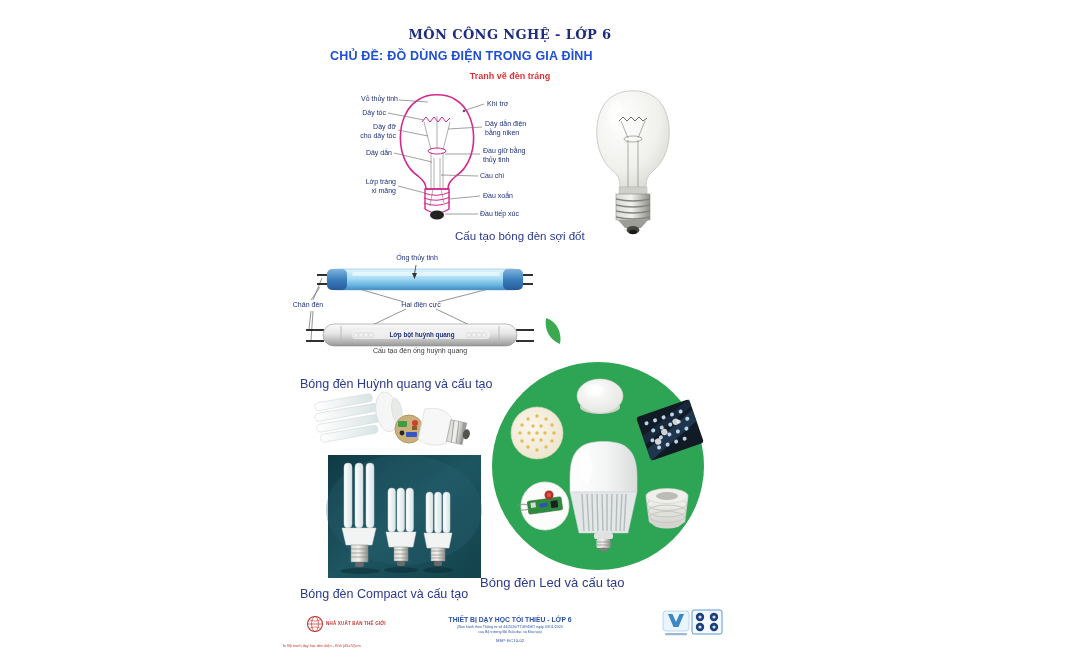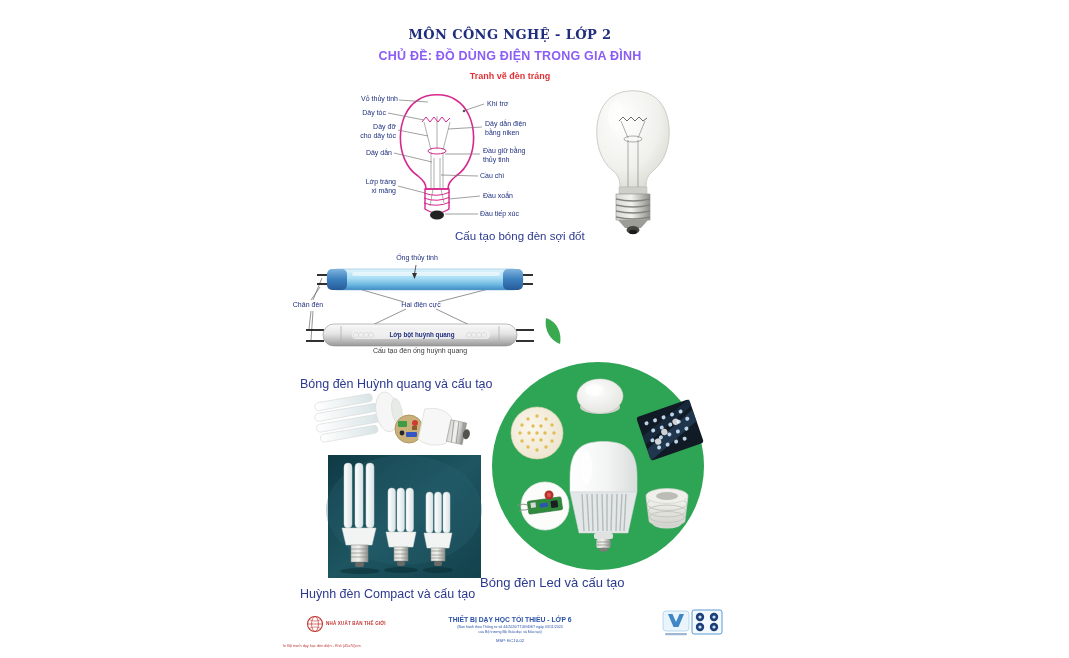--- a/index.html
+++ b/index.html
@@ -377,7 +377,7 @@
     </g>
   </svg>
 
-  <div class="abs subject" style="left:360px;top:27px;width:300px;">MÔN CÔNG NGHỆ - LỚP 2</div>
+  <div class="abs subject" style="left:360px;top:27px;width:300px;">MÔN CÔNG NGHỆ - LỚP 6</div>
   <div class="abs topic" style="left:330px;top:49px;width:360px;">CHỦ ĐỀ: ĐỒ DÙNG ĐIỆN TRONG GIA ĐÌNH</div>
   <div class="abs subtitle" style="left:410px;top:71px;width:200px;">Tranh vẽ đèn tráng</div>
 

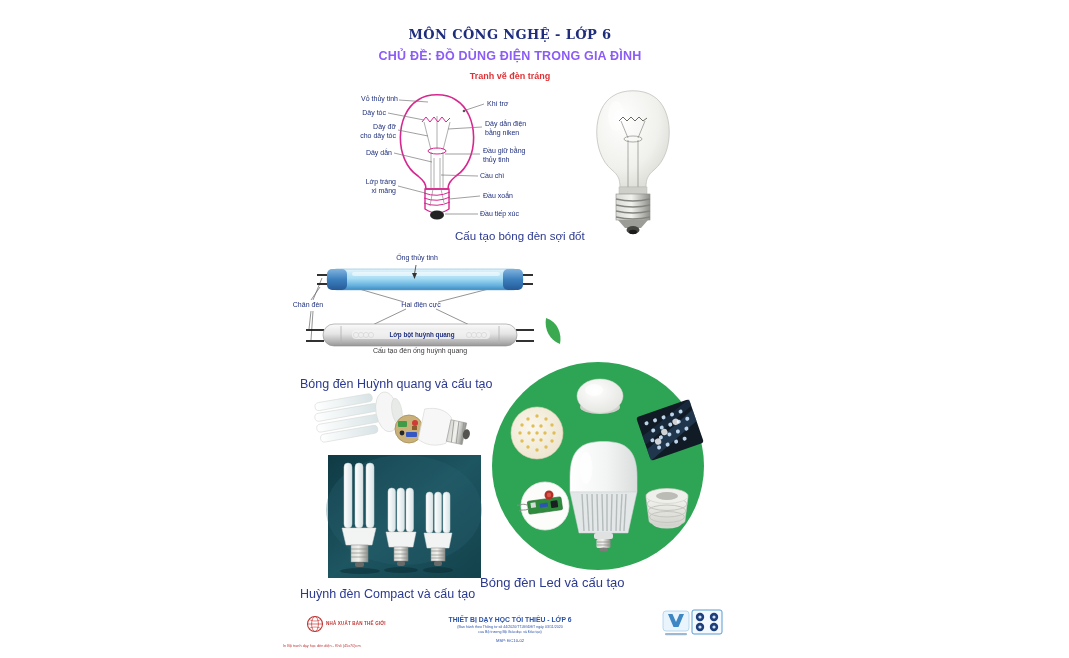--- a/index.html
+++ b/index.html
@@ -12,7 +12,7 @@
   .cap{font-weight:normal;color:#2b3990;white-space:pre-line;}
   .subject{font-family:"DejaVu Serif","Liberation Serif",serif;font-weight:bold;color:#1f2d7d;
            font-size:13px;letter-spacing:0.4px;text-align:center;}
-  .topic{font-weight:bold;color:#8b5cf6;font-size:12.5px;text-align:center;letter-spacing:0.2px;}
+  .topic{font-weight:bold;color:#1d4ed8;font-size:12.5px;text-align:left;letter-spacing:0.2px;}
   .subtitle{font-weight:bold;color:#e03236;font-size:9px;text-align:center;}
   .smallcap{font-size:7px;color:#3a3a3a;text-align:center;}
   .coating{font-size:6.3px;color:#1e2f7e;text-align:center;font-weight:bold;}

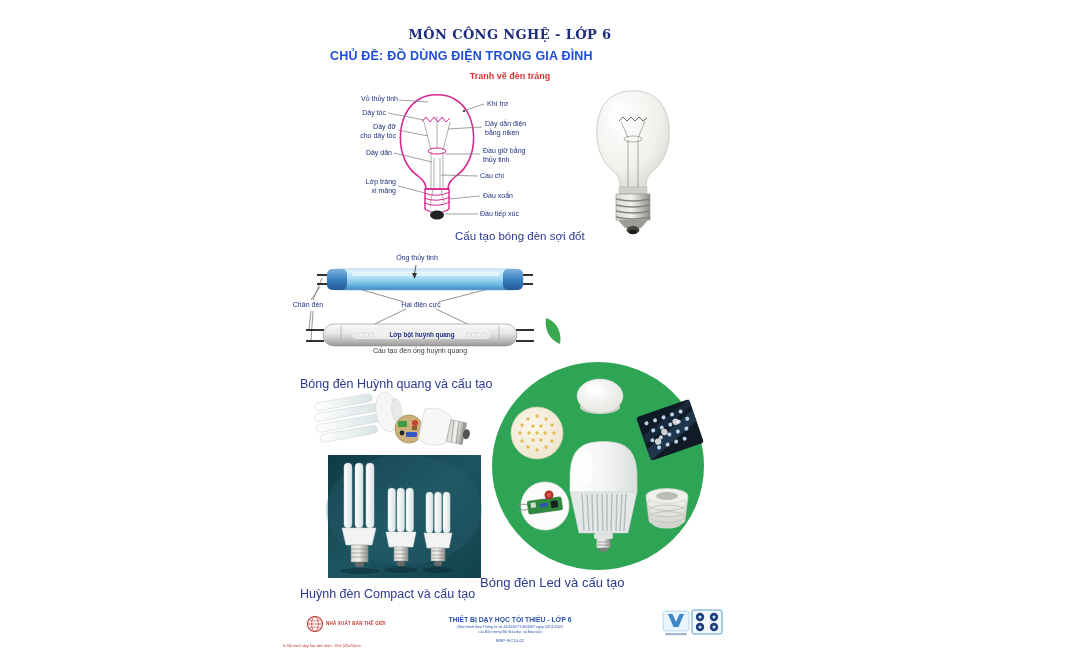--- a/index.html
+++ b/index.html
@@ -405,7 +405,7 @@
   <div class="abs smallcap" style="left:350px;top:347px;width:140px;">Cấu tạo đèn ống huỳnh quang</div>
   <div class="abs cap" style="left:300px;top:359px;width:235px;font-size:12.5px;margin-top:18px;">Bóng đèn Huỳnh quang và cấu tạo</div>
 
-  <div class="abs cap" style="left:300px;top:587px;width:200px;font-size:12.5px;">Huỳnh đèn Compact và cấu tạo</div>
+  <div class="abs cap" style="left:300px;top:587px;width:200px;font-size:12.5px;">Bóng đèn Compact và cấu tạo</div>
   <div class="abs cap" style="left:480px;top:575px;width:200px;font-size:13px;">Bóng đèn Led và cấu tạo</div>
 
   <div class="abs pub" style="left:326px;top:621px;width:70px;">NHÀ XUẤT BẢN THẾ GIỚI</div>

